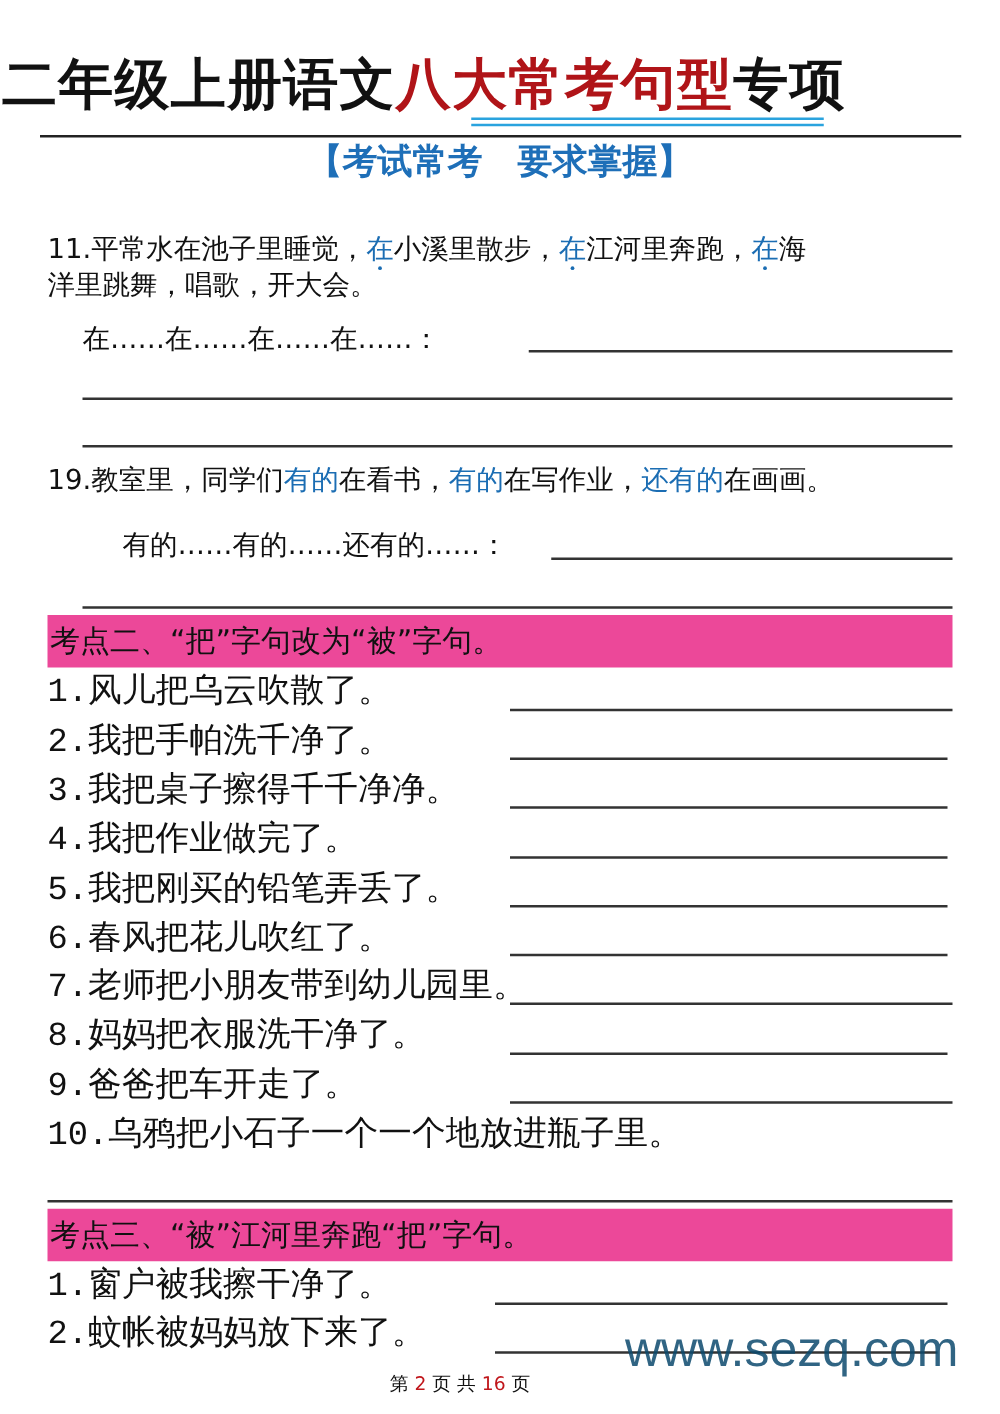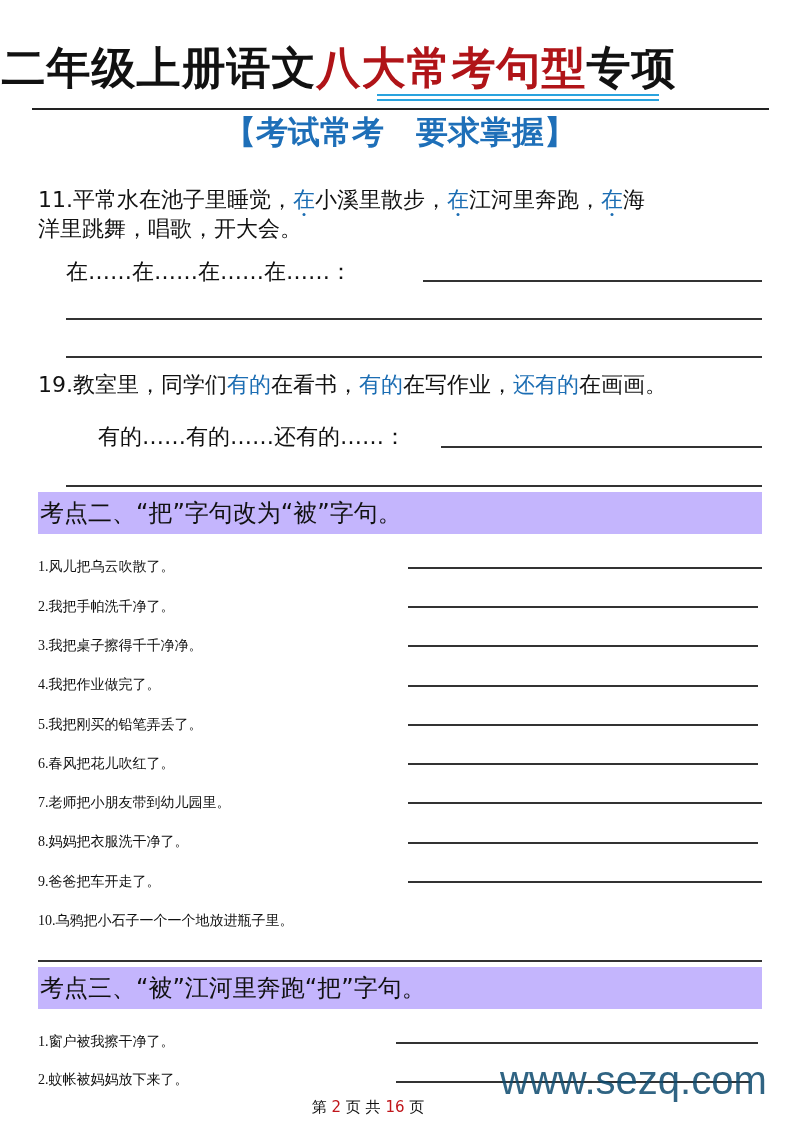--- a/index.html
+++ b/index.html
@@ -14,9 +14,9 @@
   .title-underline { left: 377px; top: 94px; width: 282px; height: 3px;
            border-top: 2px solid #2aa3de; border-bottom: 2px solid #2aa3de; }
   .header-rule { left: 32px; top: 108px; width: 737px; height: 2px; background: #222; }
-  .subtitle { left: 0; width: 800px; top: 114px; text-align: center; font-size: 32px;
+  .subtitle { left: 0; width: 800px; top: 114px; text-align: center; font-size: 28px;
               color: #1e6fb8; font-weight: bold; line-height: 36px;
-              font-family: Liberation Serif, serif; }
+              font-family: Liberation Mono, monospace; }
   .line { position: absolute; font-size: 22px; line-height: 34px; white-space: nowrap;
           font-family: "DejaVu Sans", sans-serif; }
   .hl { color: #1b6db3; position: relative; }

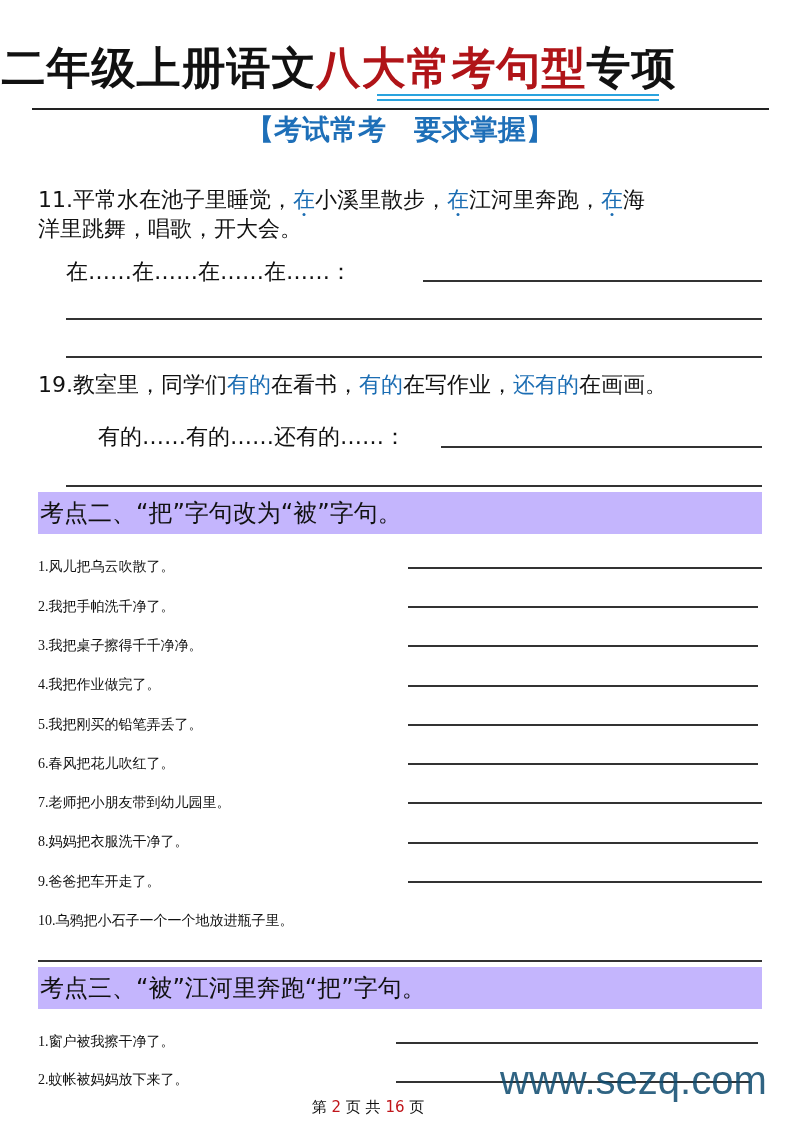--- a/index.html
+++ b/index.html
@@ -23,7 +23,7 @@
   .hl .dot { position: absolute; left: 50%; bottom: -4px; width: 3px; height: 3px;
              background: #1b6db3; border-radius: 50%; transform: translateX(-50%); }
   .section-bar { position: absolute; left: 38px; width: 724px; height: 42px;
-                 background: #c4b5fd; font-size: 24px; line-height: 42px; padding-left: 2px;
+                 background: #ec4899; font-size: 24px; line-height: 42px; padding-left: 2px;
                  font-family: "DejaVu Sans", sans-serif; box-sizing: border-box; }
   .q { position: absolute; left: 38px; font-size: 14px; line-height: 30px; white-space: nowrap;
        font-family: Liberation Serif, serif; margin-top: 12px; }

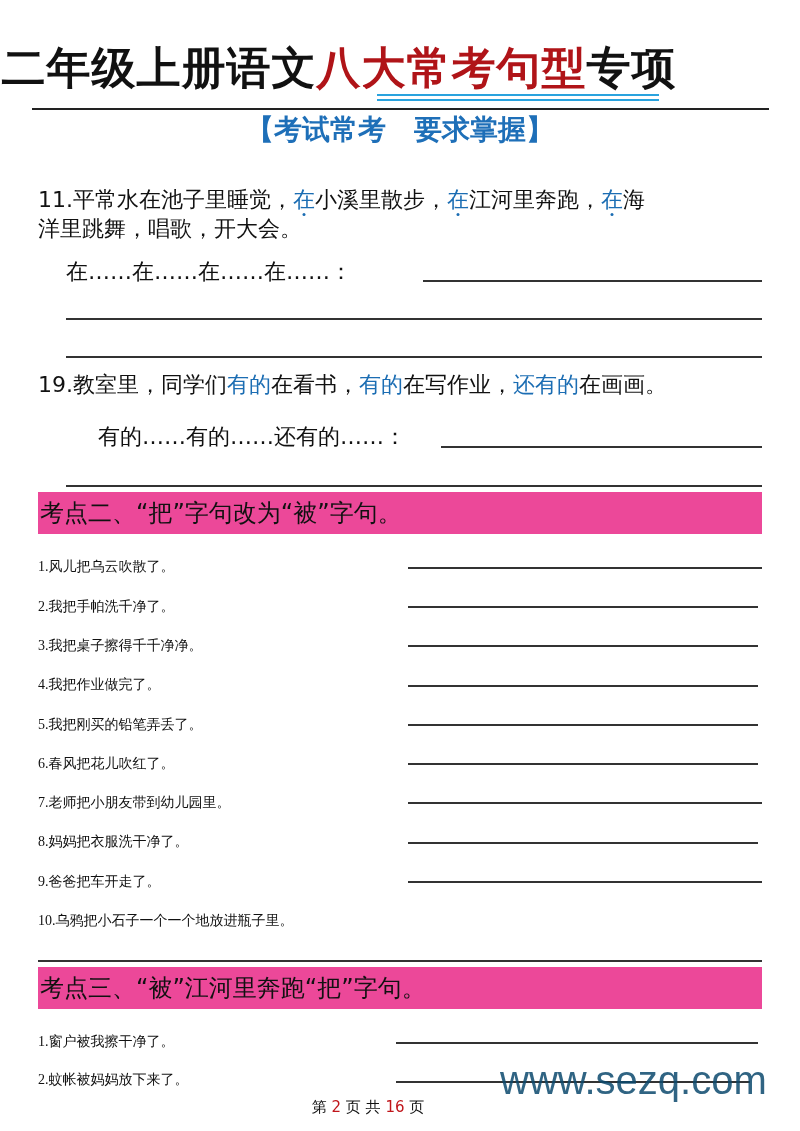--- a/index.html
+++ b/index.html
@@ -25,8 +25,8 @@
   .section-bar { position: absolute; left: 38px; width: 724px; height: 42px;
                  background: #ec4899; font-size: 24px; line-height: 42px; padding-left: 2px;
                  font-family: "DejaVu Sans", sans-serif; box-sizing: border-box; }
-  .q { position: absolute; left: 38px; font-size: 14px; line-height: 30px; white-space: nowrap;
-       font-family: Liberation Serif, serif; margin-top: 12px; }
+  .q { position: absolute; left: 38px; font-size: 27px; line-height: 30px; white-space: nowrap;
+       font-family: Liberation Mono, monospace; }
   .ans { position: absolute; height: 2px; background: #333; }
   .footer { left: 0; width: 736px; top: 1098px; text-align: center; font-size: 15px;
             font-family: "DejaVu Sans", sans-serif; }

